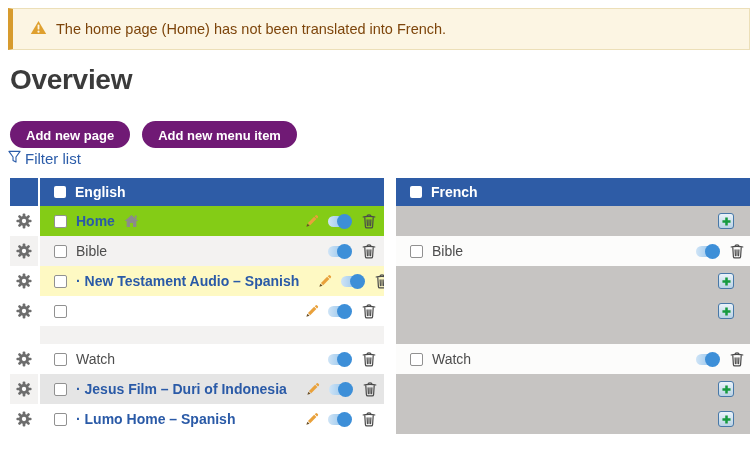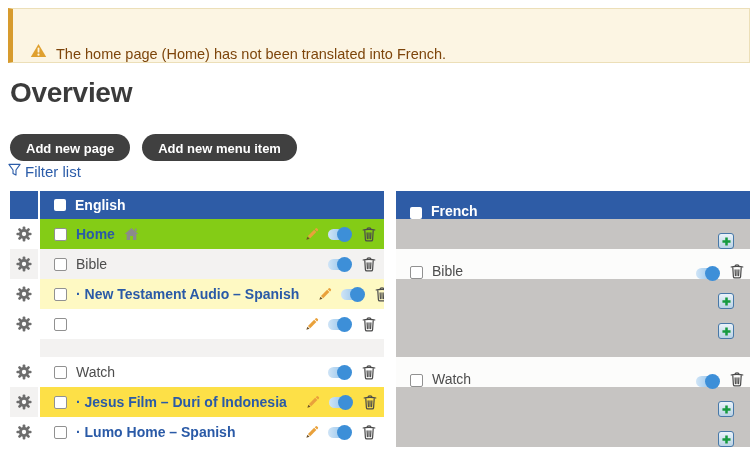--- a/index.html
+++ b/index.html
@@ -7,9 +7,9 @@
               font-family:"Liberation Sans", sans-serif; }
 
   
-  .banner { margin:8px 0 0 8px; width:742px; height:55px;
+  .banner { margin:8px 0 0 8px; width:742px; height:42px;
             background:#fcf5e3; border:1px solid #ecdfb8; border-left:5px solid #d79b2e;
-            display:flex; align-items:flex-end; gap:9px; padding:0 14px 0 17px; }
+            display:flex; align-items:center; gap:9px; padding:0 14px 0 17px; }
   .banner-text { color:#7d450b; font-size:14.5px; }
 
   

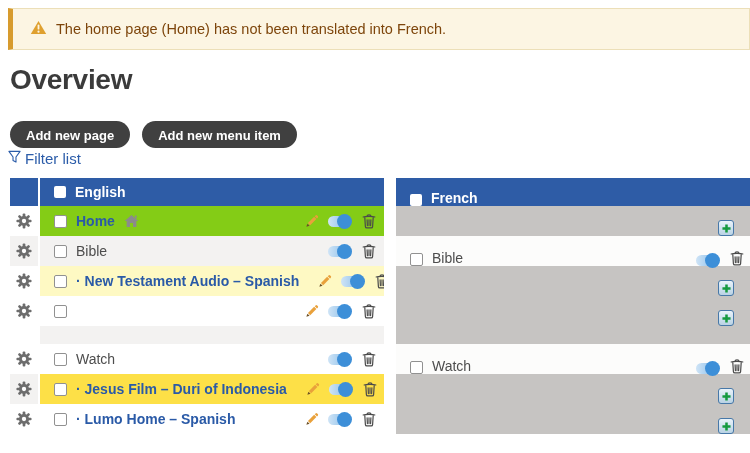--- a/index.html
+++ b/index.html
@@ -16,7 +16,7 @@
   h1 { margin:14px 0 0 10px; font-size:28px; font-weight:800; color:#3b3b3b;
        letter-spacing:-0.3px; line-height:32px; }
   .toolbar { display:flex; gap:12px; margin:25px 0 0 10px; }
-  .btn { background:#404040; color:#fff; font-weight:bold; font-size:13px;
+  .btn { background:#701a75; color:#fff; font-weight:bold; font-size:13px;
          font-family:"Liberation Sans", sans-serif;
          border:none; border-radius:15px; padding:7px 16px; height:27px; cursor:pointer; }
   .filter { display:flex; align-items:center; gap:4px; margin:2px 0 0 8px;

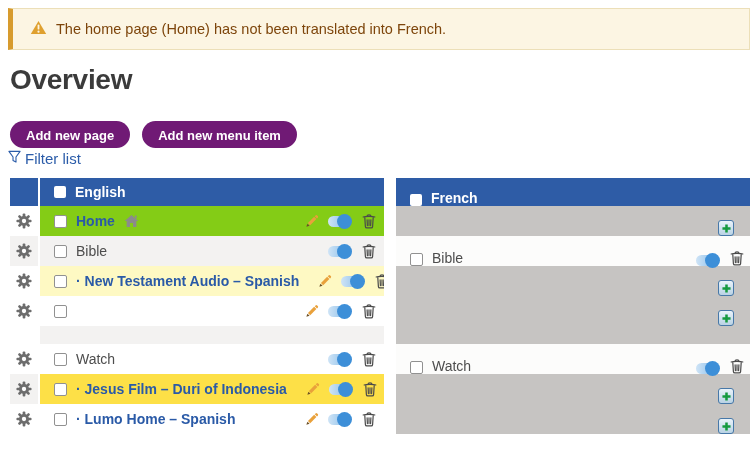--- a/index.html
+++ b/index.html
@@ -30,7 +30,7 @@
   .hgap { width:12px; background:#fff; flex:none; }
   .en-cell { width:344px; display:flex; align-items:center; gap:9px;
              padding:0 8px 0 14px; flex:none; }
-  .fr-cell { width:354px; display:flex; align-items:flex-end; gap:9px;
+  .fr-cell { width:354px; display:flex; align-items:center; gap:9px;
              padding:0 6px 0 14px; flex:none; }
   .thead .gear-cell, .thead .en-cell, .thead .fr-cell { background:#2e5ca6; }
   .thead { height:28px; }

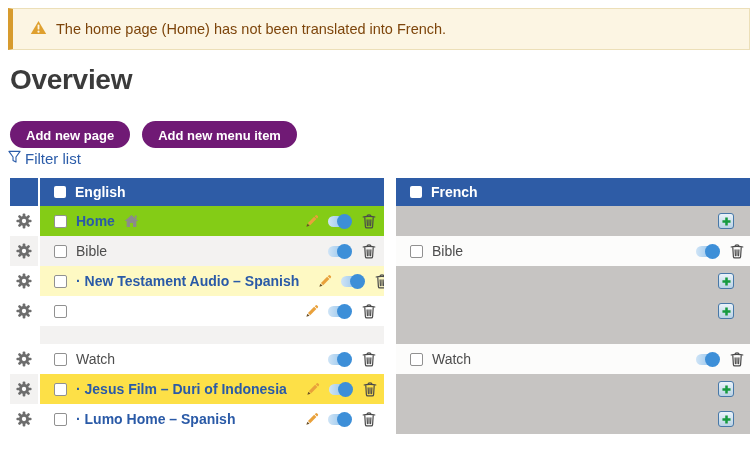--- a/index.html
+++ b/index.html
@@ -390,7 +390,7 @@
           </span>
         </div>
         <div class="vgap"></div>
-        <div class="en-cell" style="background:#fde047">
+        <div class="en-cell" style="background:#e5e5e5">
           <span class="checkbox"></span>
           <span class="row-label link">· Jesus Film – Duri of Indonesia</span>
           <span class="grow"></span>

